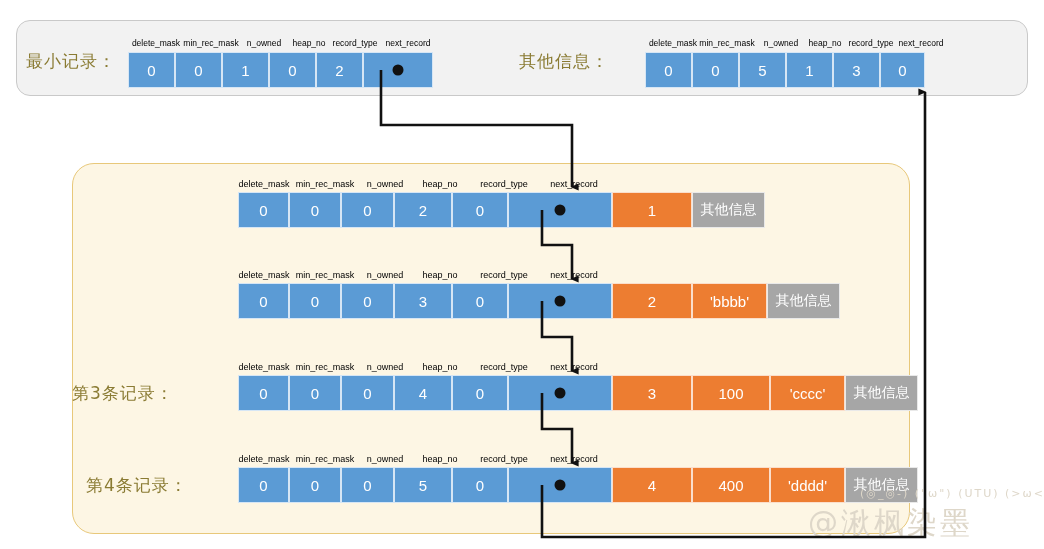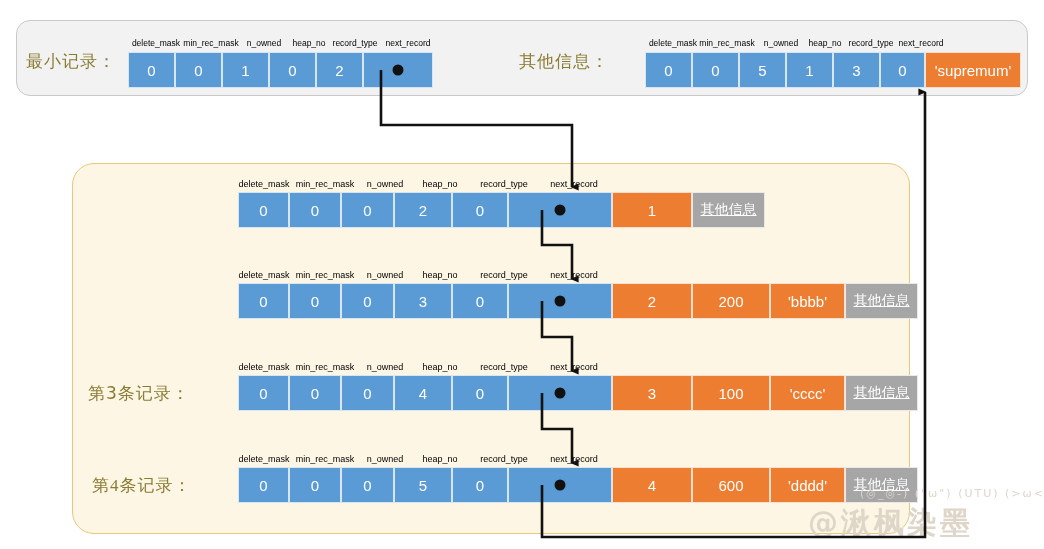--- a/index.html
+++ b/index.html
@@ -106,7 +106,6 @@
     <div class="cell blue" style="width:47px;">1</div>
     <div class="cell blue" style="width:47px;">3</div>
     <div class="cell blue" style="width:45px;">0</div>
-    <div class="cell orange" style="width:96px;">'supremum'</div>
   </div>
 
   <div class="panel-records"></div>

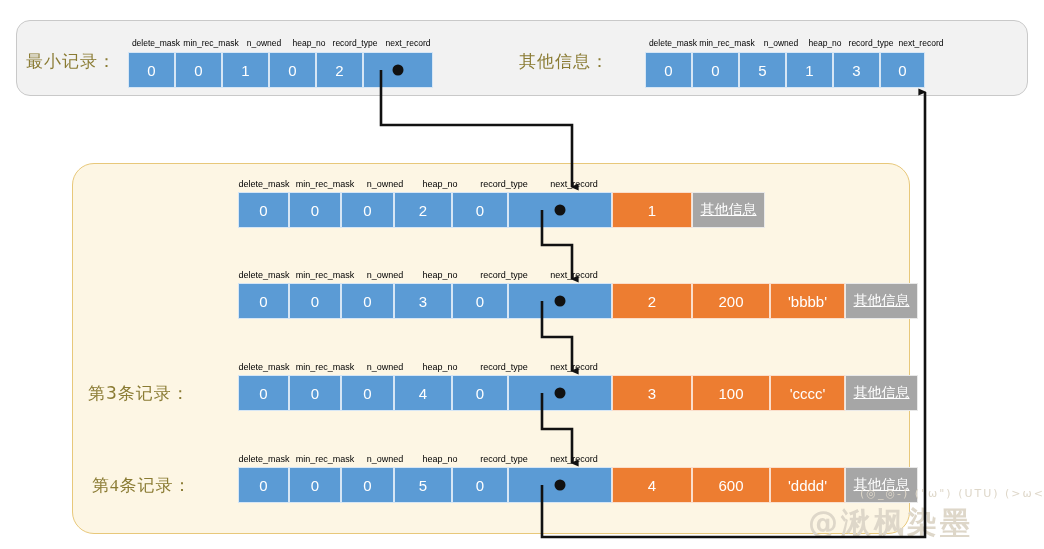--- a/index.html
+++ b/index.html
@@ -36,7 +36,7 @@
   }
   .cell.blue{background:#5b9bd5;}
   .cell.orange{background:#ed7d31;}
-  .cell.gray{background:#a6a6a6;text-decoration:underline;}
+  .cell.gray{background:#a6a6a6;}
   .cell.cjk{font-family:"DejaVu Sans","Liberation Sans",sans-serif;font-size:14px;}
 
   

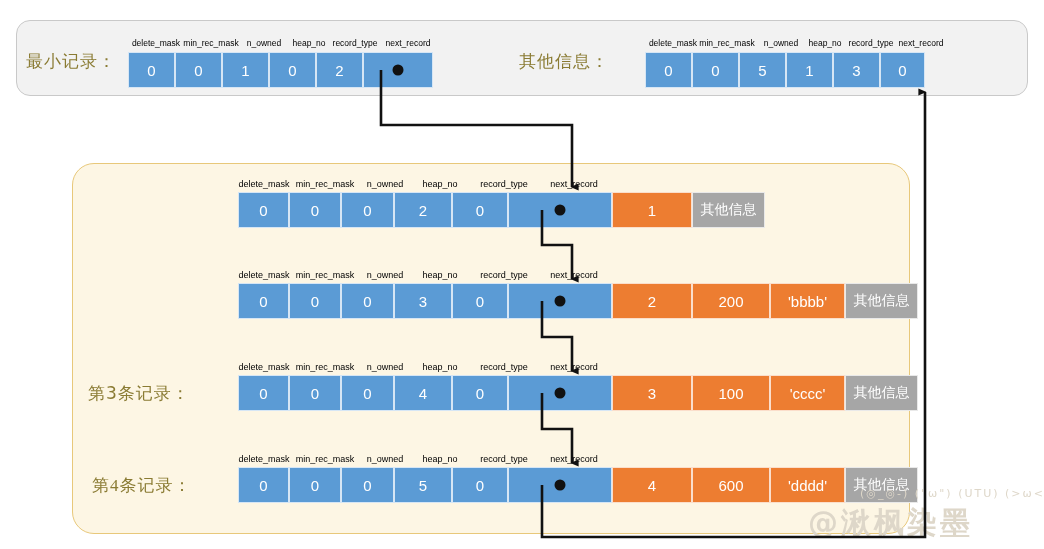--- a/index.html
+++ b/index.html
@@ -145,7 +145,6 @@
       <span class="dot"></span>
     </div>
     <div class="cell orange" style="width:80px;">2</div>
-    <div class="cell orange" style="width:78px;">200</div>
     <div class="cell orange" style="width:75px;">'bbbb'</div>
     <div class="cell gray cjk" style="width:73px;">其他信息</div>
   </div>

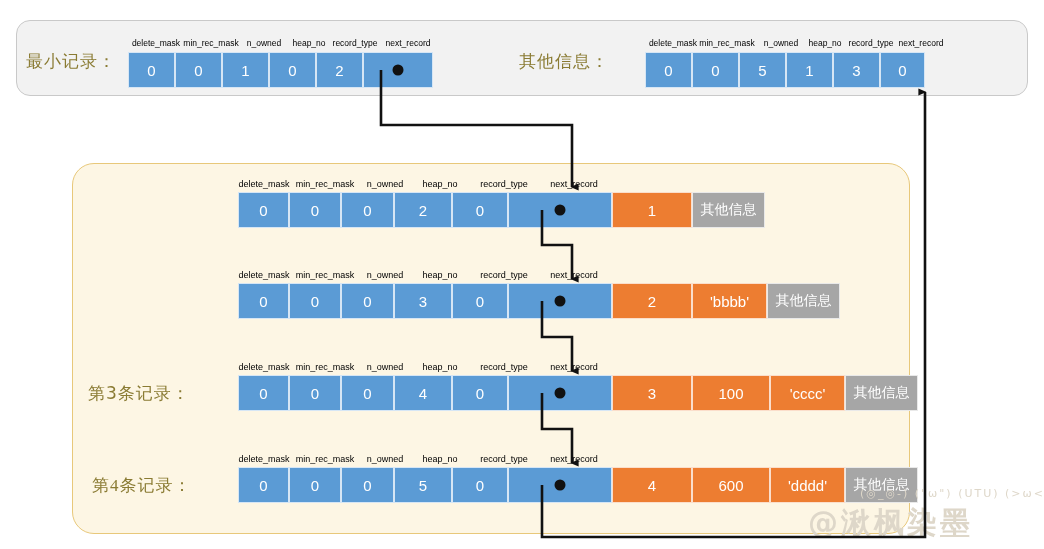--- a/index.html
+++ b/index.html
@@ -149,7 +149,7 @@
     <div class="cell gray cjk" style="width:73px;">其他信息</div>
   </div>
 
-  <div class="side-label" style="left:88px;top:382px;">第3条记录：</div>
+  <div class="side-label" style="left:72px;top:382px;">第3条记录：</div>
   <div class="hdr big" style="left:236px;top:362px;width:56px;">delete_mask</div>
   <div class="hdr big" style="left:291px;top:362px;width:68px;">min_rec_mask</div>
   <div class="hdr big" style="left:358px;top:362px;width:54px;">n_owned</div>

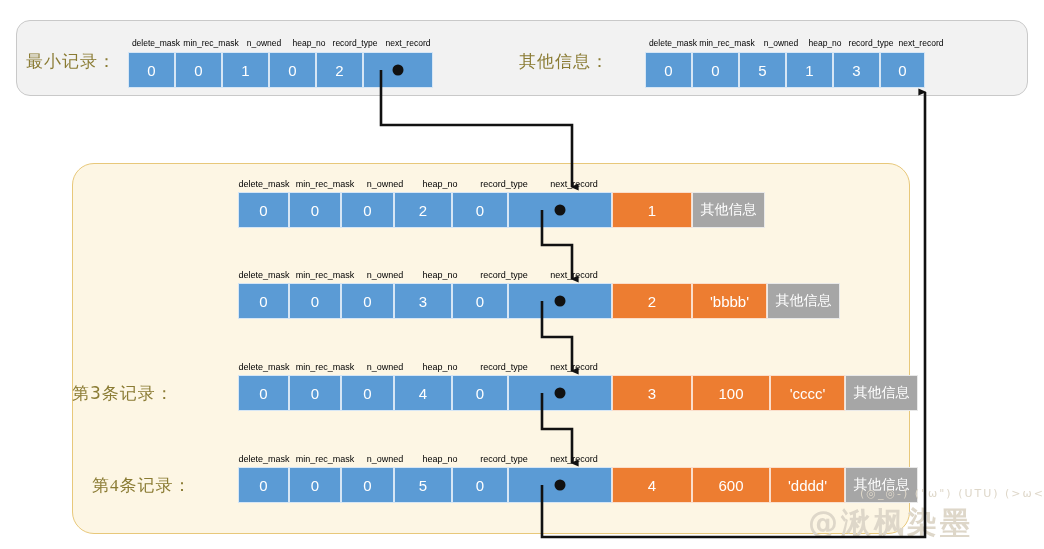--- a/index.html
+++ b/index.html
@@ -171,7 +171,7 @@
     <div class="cell gray cjk" style="width:73px;">其他信息</div>
   </div>
 
-  <div class="side-label" style="left:92px;top:474px;font-family:Liberation Serif, serif;">第4条记录：</div>
+  <div class="side-label" style="left:86px;top:474px;">第4条记录：</div>
   <div class="hdr big" style="left:236px;top:454px;width:56px;">delete_mask</div>
   <div class="hdr big" style="left:291px;top:454px;width:68px;">min_rec_mask</div>
   <div class="hdr big" style="left:358px;top:454px;width:54px;">n_owned</div>

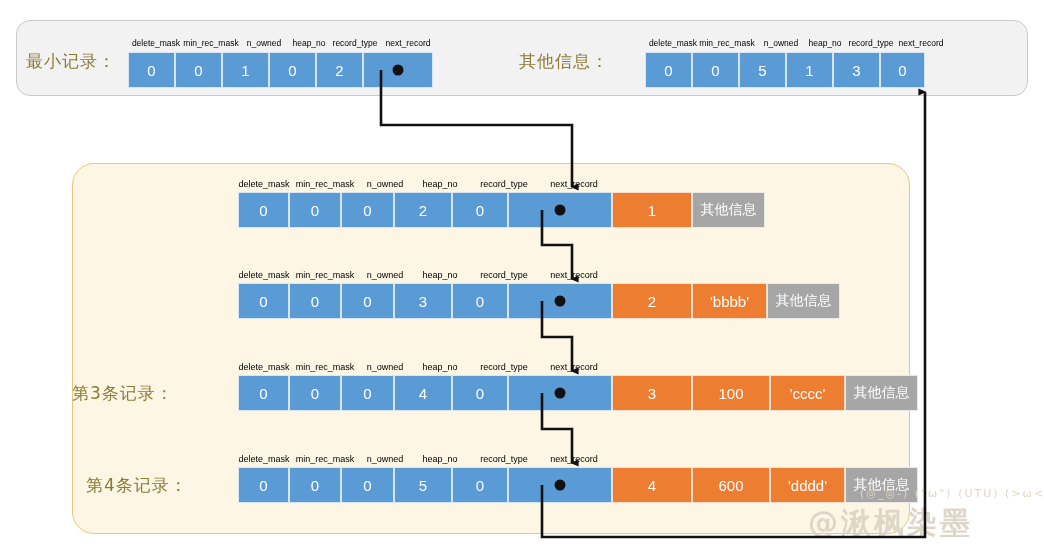--- a/index.html
+++ b/index.html
@@ -188,7 +188,7 @@
       <span class="dot"></span>
     </div>
     <div class="cell orange" style="width:80px;">4</div>
-    <div class="cell orange" style="width:78px;">600</div>
+    <div class="cell orange" style="width:78px;">400</div>
     <div class="cell orange" style="width:75px;">'dddd'</div>
     <div class="cell gray cjk" style="width:73px;">其他信息</div>
   </div>

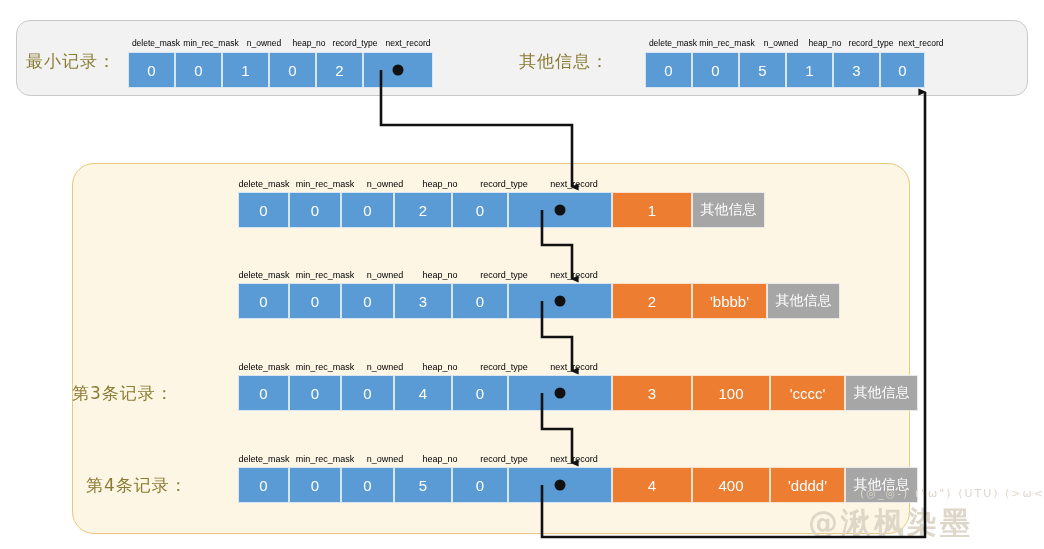--- a/index.html
+++ b/index.html
@@ -61,7 +61,7 @@
     font-family:"DejaVu Sans","Liberation Sans",sans-serif;white-space:nowrap;
   }
   .wm-kao{font-size:11px;letter-spacing:2px;color:#ded7c9;}
-  .wm-name{font-size:30px;letter-spacing:3px;color:#ded7c9;font-weight:bold;}
+  .wm-name{font-size:30px;letter-spacing:3px;color:#ded7c9;}
 </style>
 </head>
 <body>

